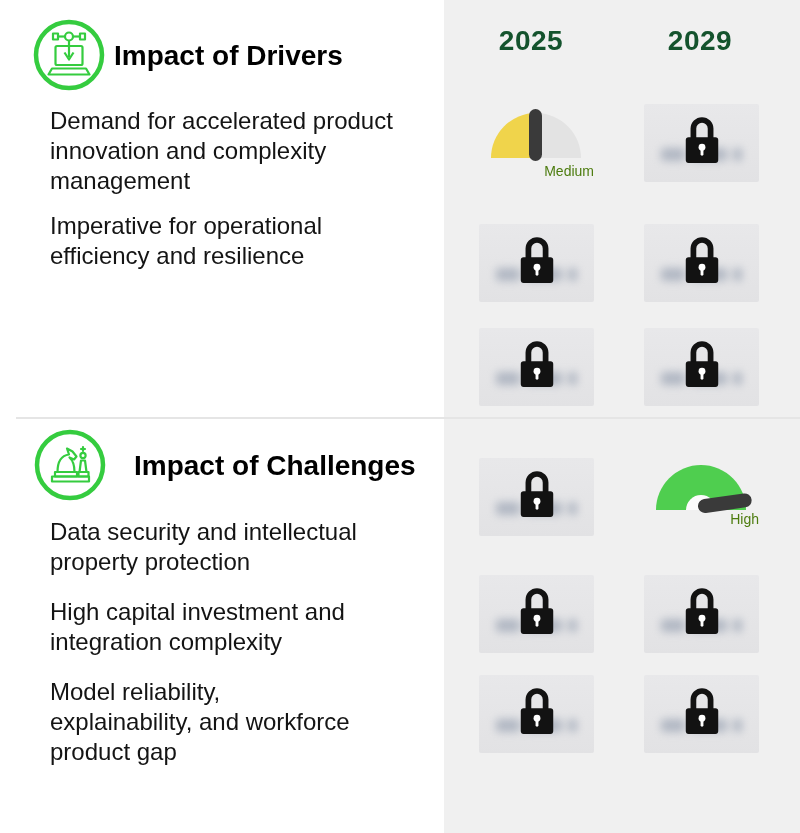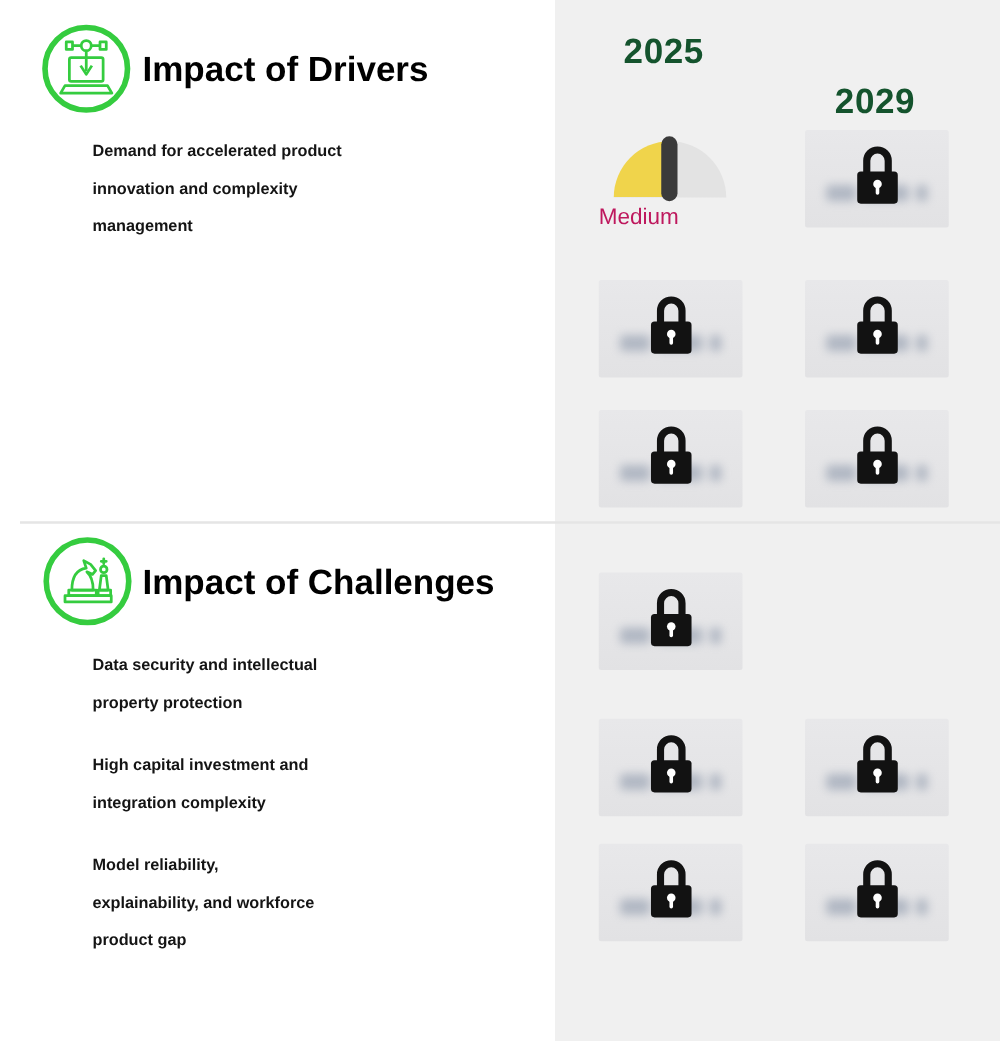--- a/index.html
+++ b/index.html
@@ -10,7 +10,7 @@
 
   .col-header{position:absolute;top:25px;width:124px;text-align:center;
               font-size:28px;font-weight:700;color:#14532d;letter-spacing:.5px;}
-  .col-2025{left:469px;} .col-2029{left:638px;margin-top:40px;}
+  .col-2025{left:469px;} .col-2029{left:638px;}
 
   .section-icon{position:absolute;width:72px;height:72px;}
   .icon-drivers{left:33px;top:19px;} .icon-challenges{left:34px;top:429px;}

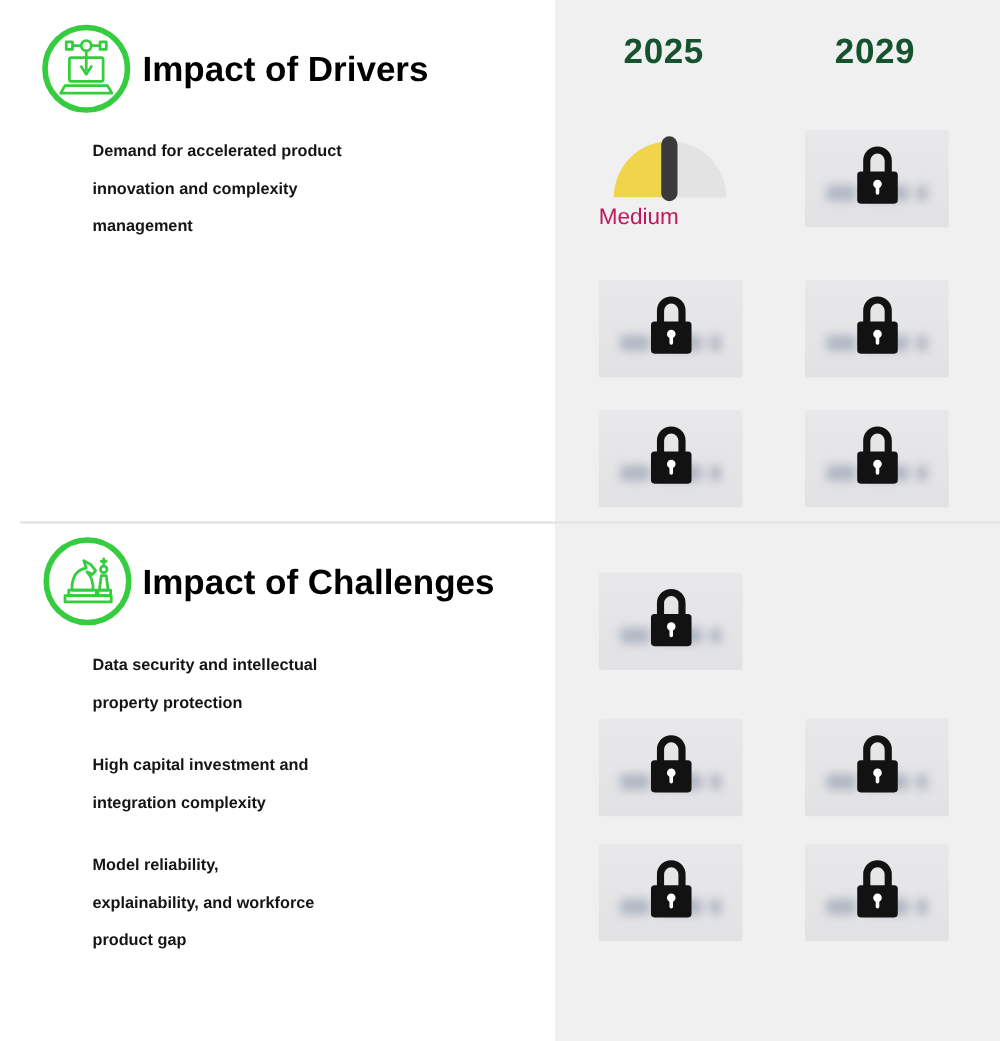--- a/index.html
+++ b/index.html
@@ -17,8 +17,8 @@
   .section-title{position:absolute;left:114px;font-size:28px;font-weight:700;color:#000000;}
   .title-drivers{top:40px;} .title-challenges{top:450px;}
 
-  .item{position:absolute;left:50px;width:352px;font-size:13px;line-height:30px;
-        font-weight:700;color:#141414;white-space:pre-line;margin-left:24px;}
+  .item{position:absolute;left:50px;width:352px;font-size:24px;line-height:30px;
+        font-weight:400;color:#141414;white-space:pre-line;}
   .item-d0{top:106px;} .item-d1{top:211px;} .item-d2{top:291px;}
   .item-c0{top:517px;} .item-c1{top:597px;} .item-c2{top:677px;}
 

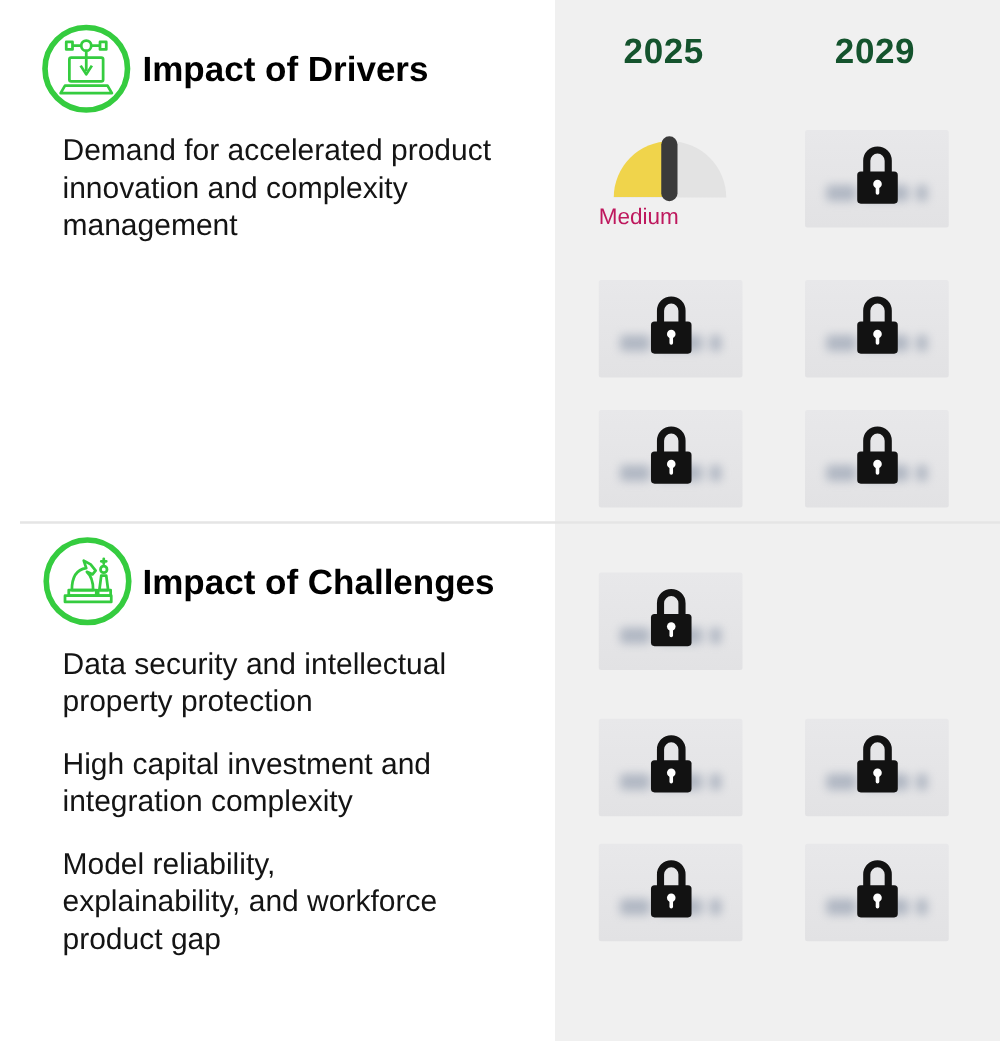--- a/index.html
+++ b/index.html
@@ -41,8 +41,8 @@
   .needle-up{position:absolute;left:50px;top:5px;width:13px;height:52px;border-radius:7px;background:#3A3A3A;}
   .needle-right{position:absolute;left:54px;top:41px;width:54px;height:14px;border-radius:7px;
                 background:#3A3A3A;transform:rotate(-8deg);transform-origin:7px 7px;}
-  .gauge-label{position:absolute;left:0;width:100%;text-align:left;
-               font-size:18px;font-weight:500;color:#be185d;}
+  .gauge-label{position:absolute;left:0;width:100%;text-align:right;
+               font-size:14px;font-weight:500;color:#4d7c0f;}
   .label-medium{top:59px;} .label-high{top:53px;}
 </style>
 </head>

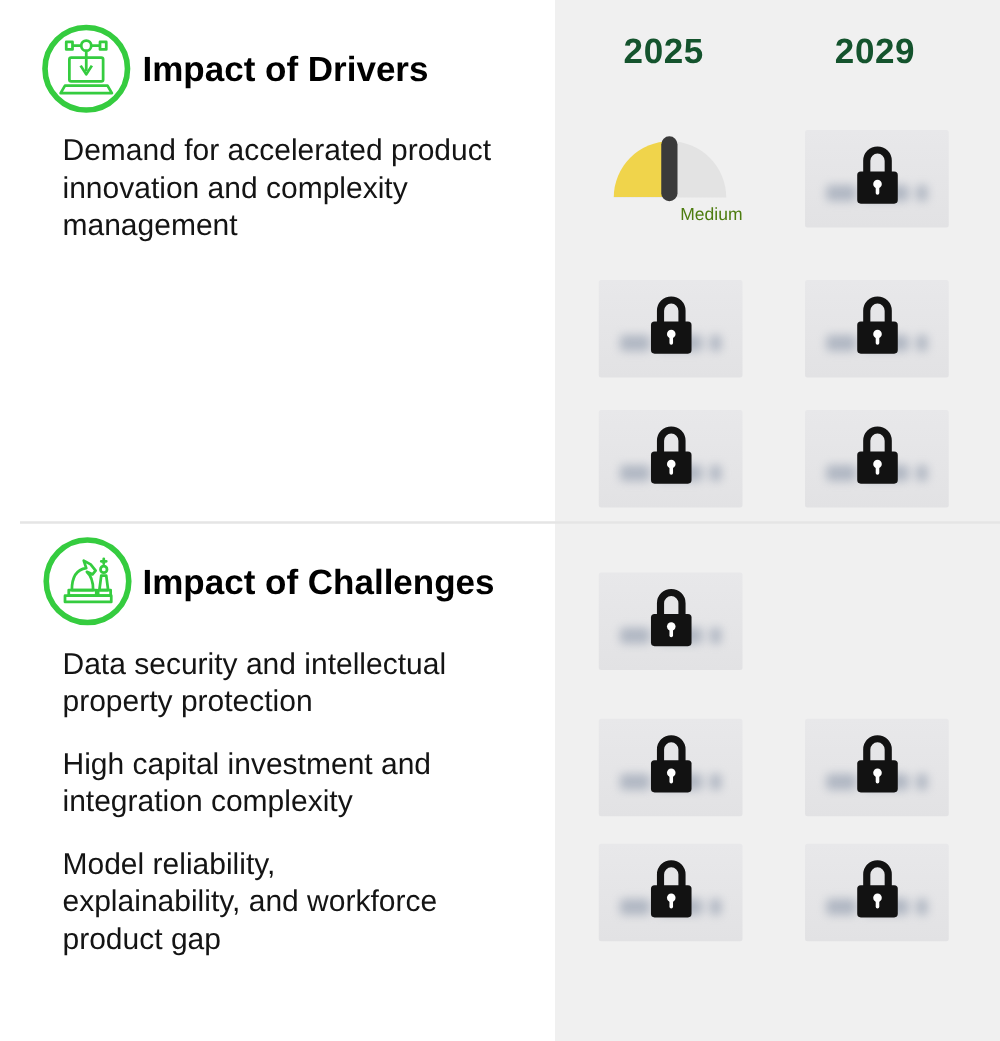--- a/index.html
+++ b/index.html
@@ -74,6 +74,8 @@
   <div class="item item-d0">Demand for accelerated product
 innovation and complexity
 management</div>
+  <div class="item item-d1">Imperative for operational
+efficiency and resilience</div>
 
   <div class="cell" style="left:479px;top:104px">
     <div class="arc arc-medium"></div>

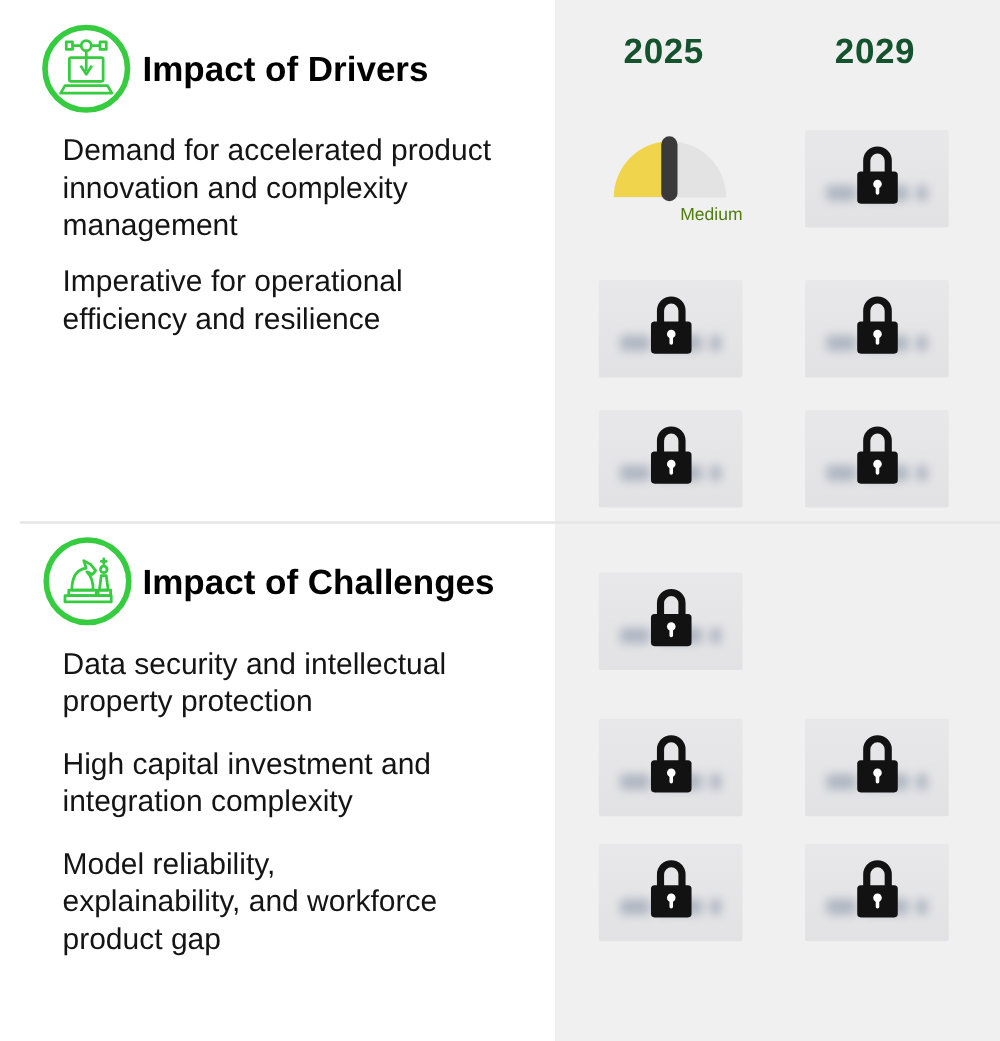--- a/index.html
+++ b/index.html
@@ -15,7 +15,7 @@
   .section-icon{position:absolute;width:72px;height:72px;}
   .icon-drivers{left:33px;top:19px;} .icon-challenges{left:34px;top:429px;}
   .section-title{position:absolute;left:114px;font-size:28px;font-weight:700;color:#000000;}
-  .title-drivers{top:40px;} .title-challenges{top:450px;}
+  .title-drivers{top:40px;} .title-challenges{top:450px;margin-left:20px;}
 
   .item{position:absolute;left:50px;width:352px;font-size:24px;line-height:30px;
         font-weight:400;color:#141414;white-space:pre-line;}

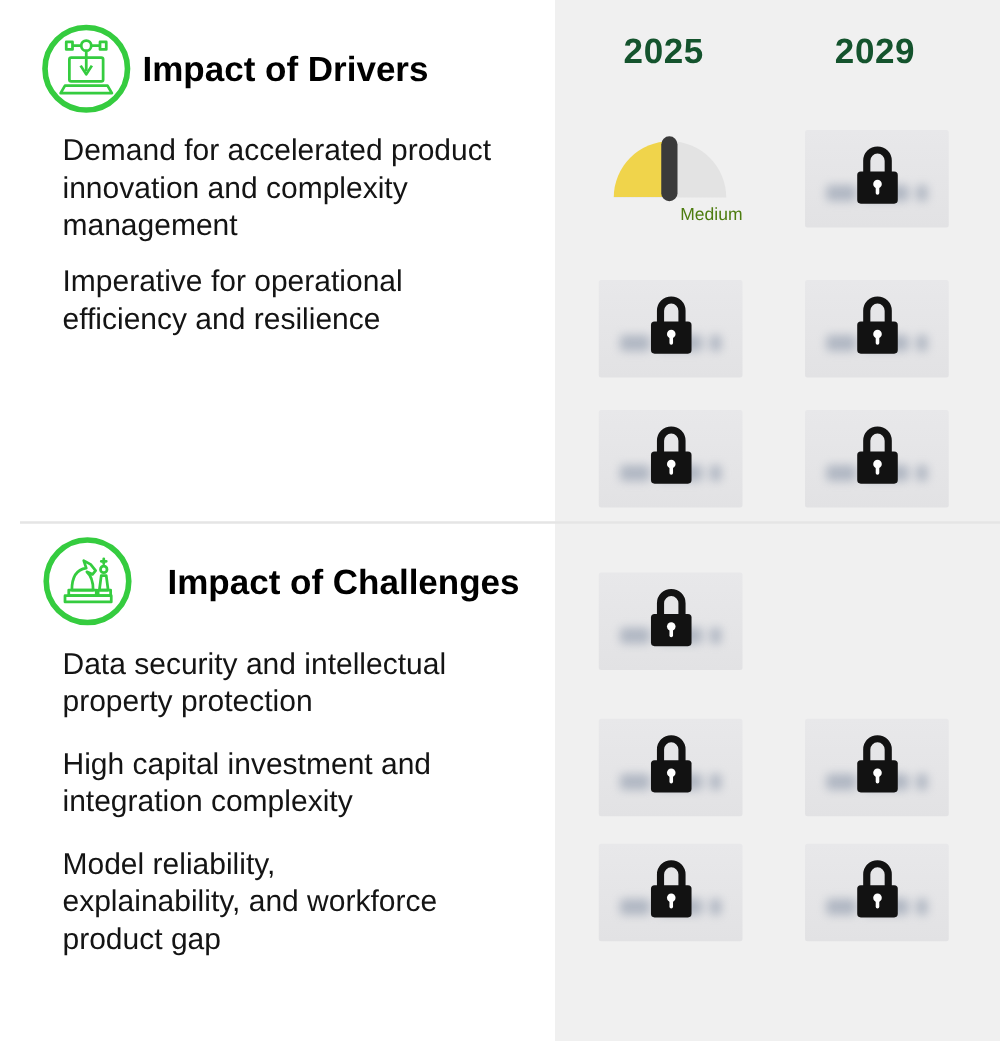--- a/index.html
+++ b/index.html
@@ -185,6 +185,11 @@
       <rect x="20.5" y="37" width="3" height="7.5" rx="1.5" fill="#fff"></rect>
     </svg>
   </div>
+  <div class="cell" style="left:644px;top:458px">
+    <div class="arc arc-high"></div>
+    <div class="needle-right"></div>
+    <div class="gauge-label label-high">High</div>
+  </div>
 
   <div class="cell lock-cell" style="left:479px;top:575px">
     <div class="blur-line">

